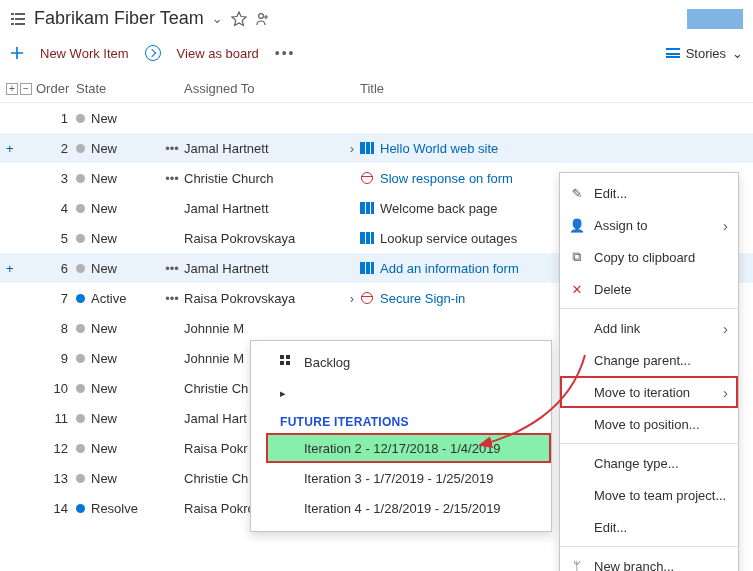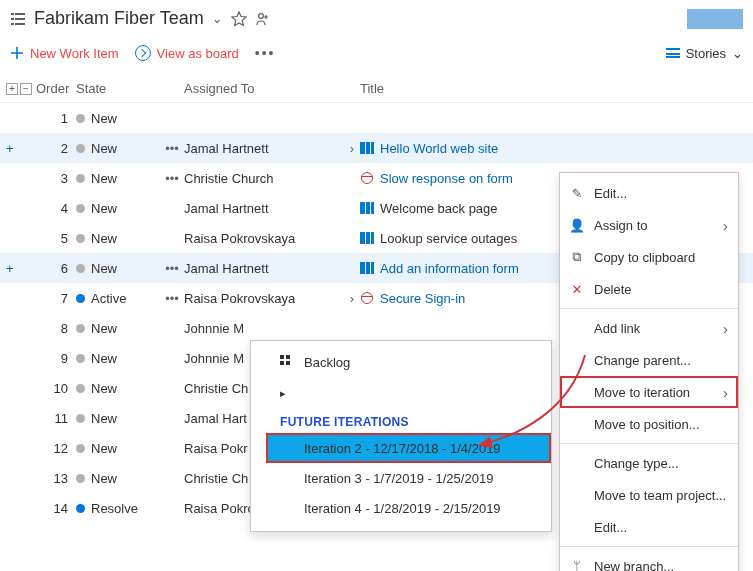--- a/index.html
+++ b/index.html
@@ -32,7 +32,7 @@
     padding: 10px 10px 14px 10px;
     gap: 16px;
   }
-  .toolbar .tb-item { display:flex; align-items:center; gap:6px; color:#ef4444;}
+  .toolbar .tb-item { display:flex; align-items:center; gap:16px; color:#7f1d1d;}
   .toolbar .plus-icon { color:#0078d4; width:14px; height:14px; }
   .toolbar .circ-icon { width:16px; height:16px; border:1.4px solid #0078d4; border-radius:50%; display:flex; align-items:center; justify-content:center;}
   .toolbar .circ-icon::after { content:""; width:5px;height:5px;border-top:1.5px solid #0078d4;border-right:1.5px solid #0078d4; transform:rotate(45deg); margin-left:-2px;}

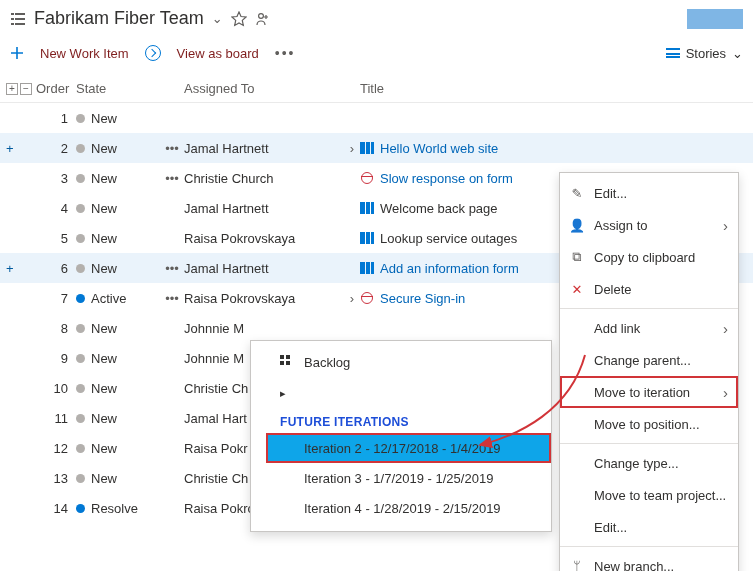--- a/index.html
+++ b/index.html
@@ -100,7 +100,7 @@
     z-index: 19;
   }
   .im-item { display:flex; align-items:center; height:30px; padding:0 14px; gap:10px;}
-  .im-item.hover { background:#0ea5e9; }
+  .im-item.hover { background:#86efac; }
   .im-item.highlight { outline:2px solid #d13438; outline-offset:-2px;}
   .im-header { padding: 8px 14px 4px; color:#1d4ed8; font-size:12px; font-weight:600; letter-spacing:.3px;}
   .im-icon { width:14px;height:14px; }

